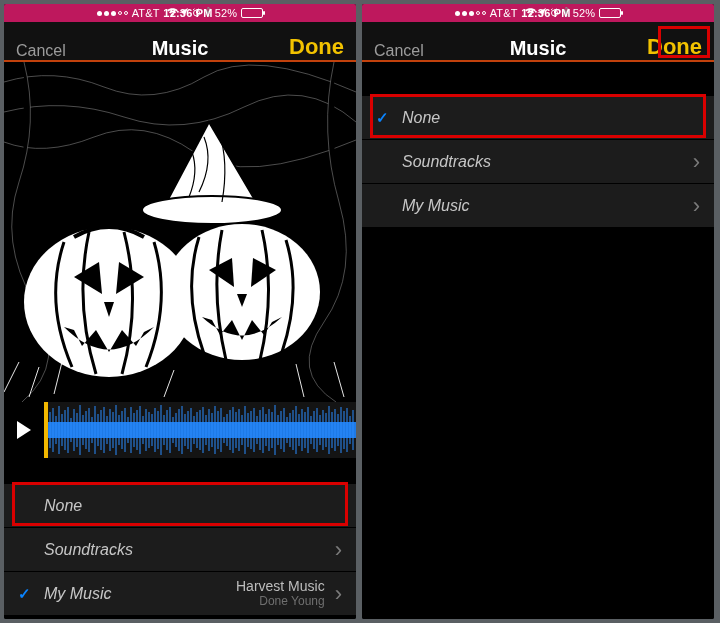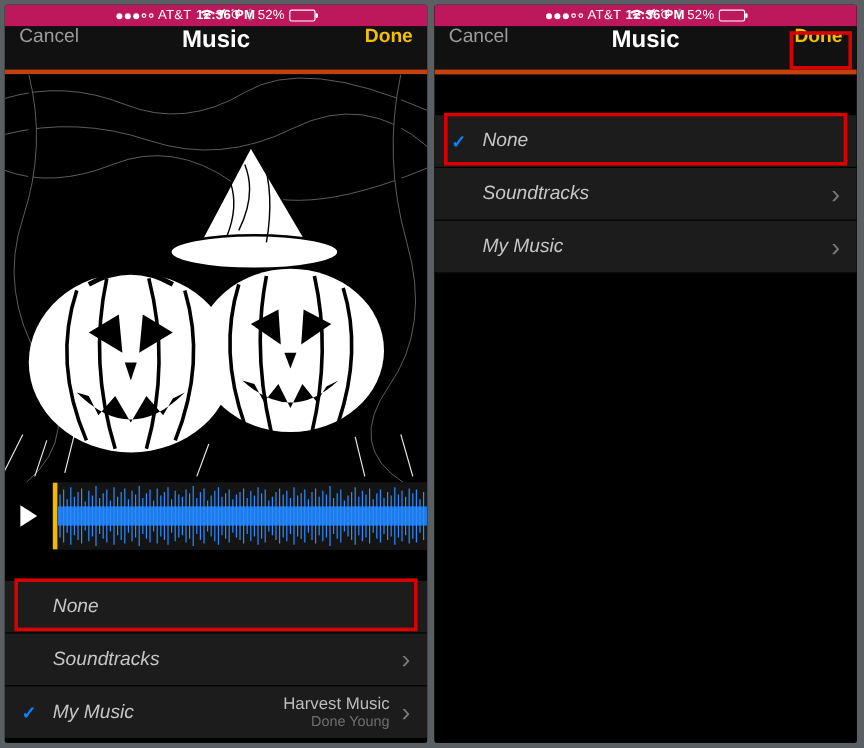--- a/index.html
+++ b/index.html
@@ -50,10 +50,10 @@
     height: 40px;
     background: #111;
     display: flex;
-    align-items: flex-start;
+    align-items: flex-end;
     justify-content: space-between;
     padding: 0 12px;
-    border-bottom: 4px solid #c2410c;
+    border-bottom: 2px solid #c2410c;
     position: relative;
     gap: 36px;
   }

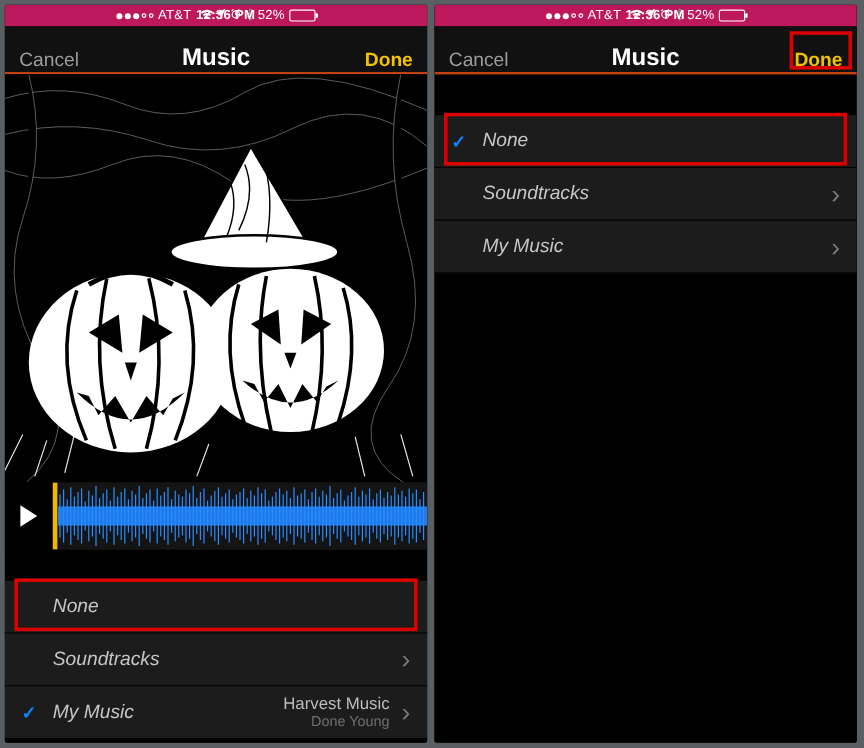--- a/index.html
+++ b/index.html
@@ -59,7 +59,7 @@
   }
   .nav-left { color:#9c9c9c; font-size:16px; font-weight:400;}
   .nav-title { position:absolute; left:0; right:0; text-align:center; color:#fff; font-size:20px; font-weight:600; pointer-events:none;}
-  .nav-right { color:#f2c200; font-size:16px; font-weight:600;}
+  .nav-right { color:#f2c200; font-size:22px; font-weight:600;}
   
   .preview {
     height: 340px;

